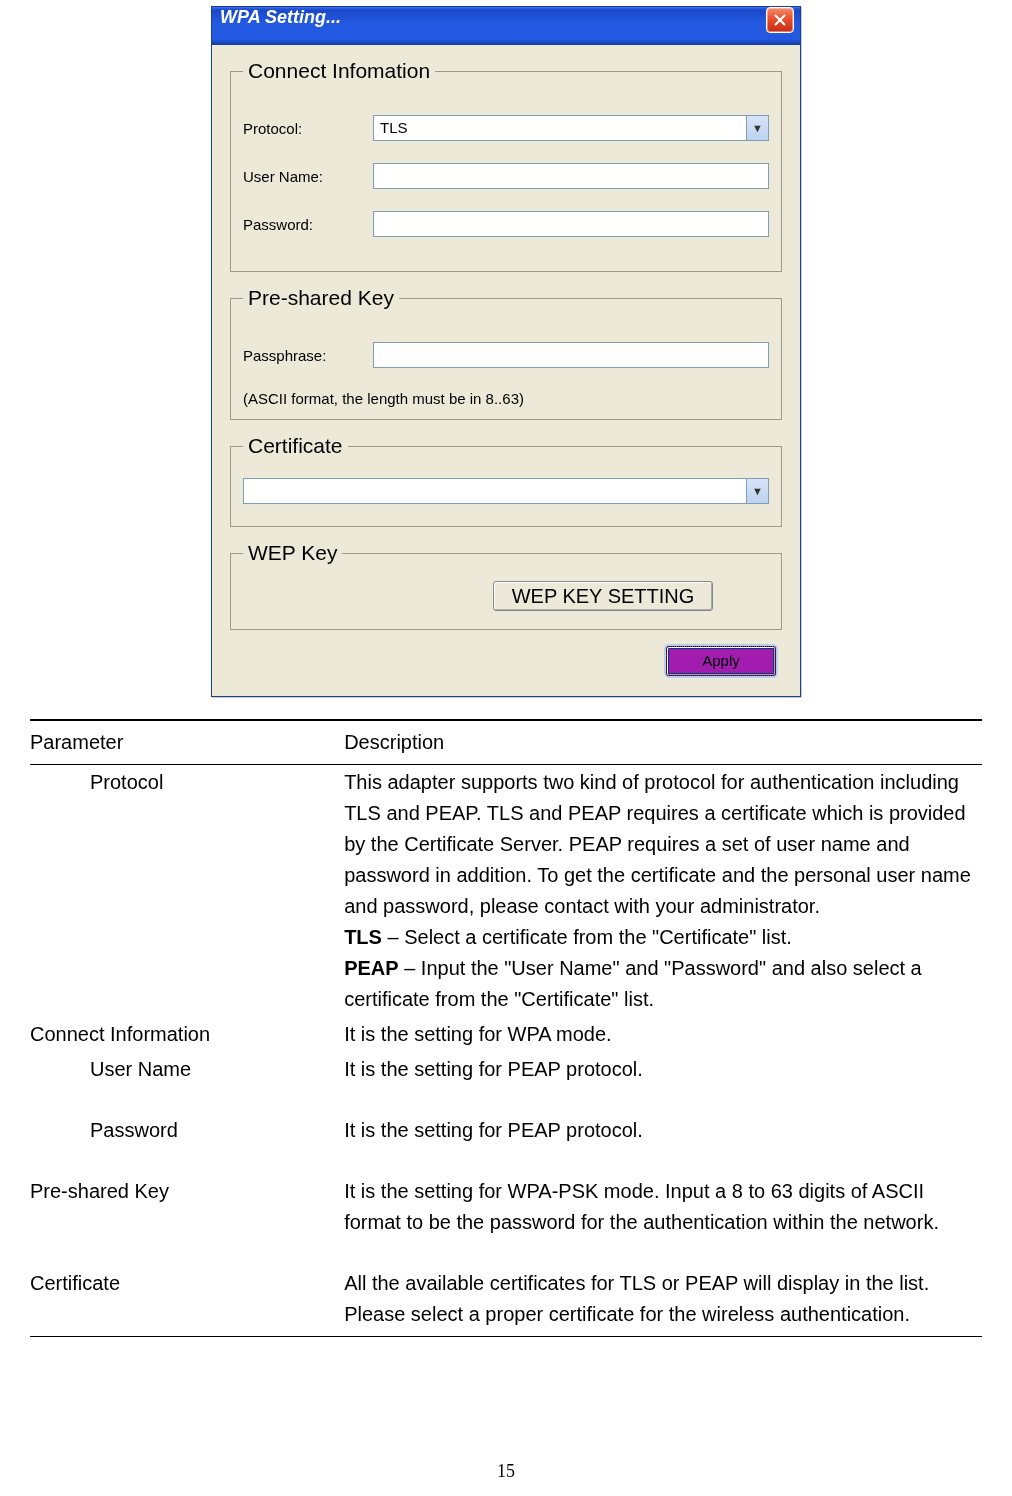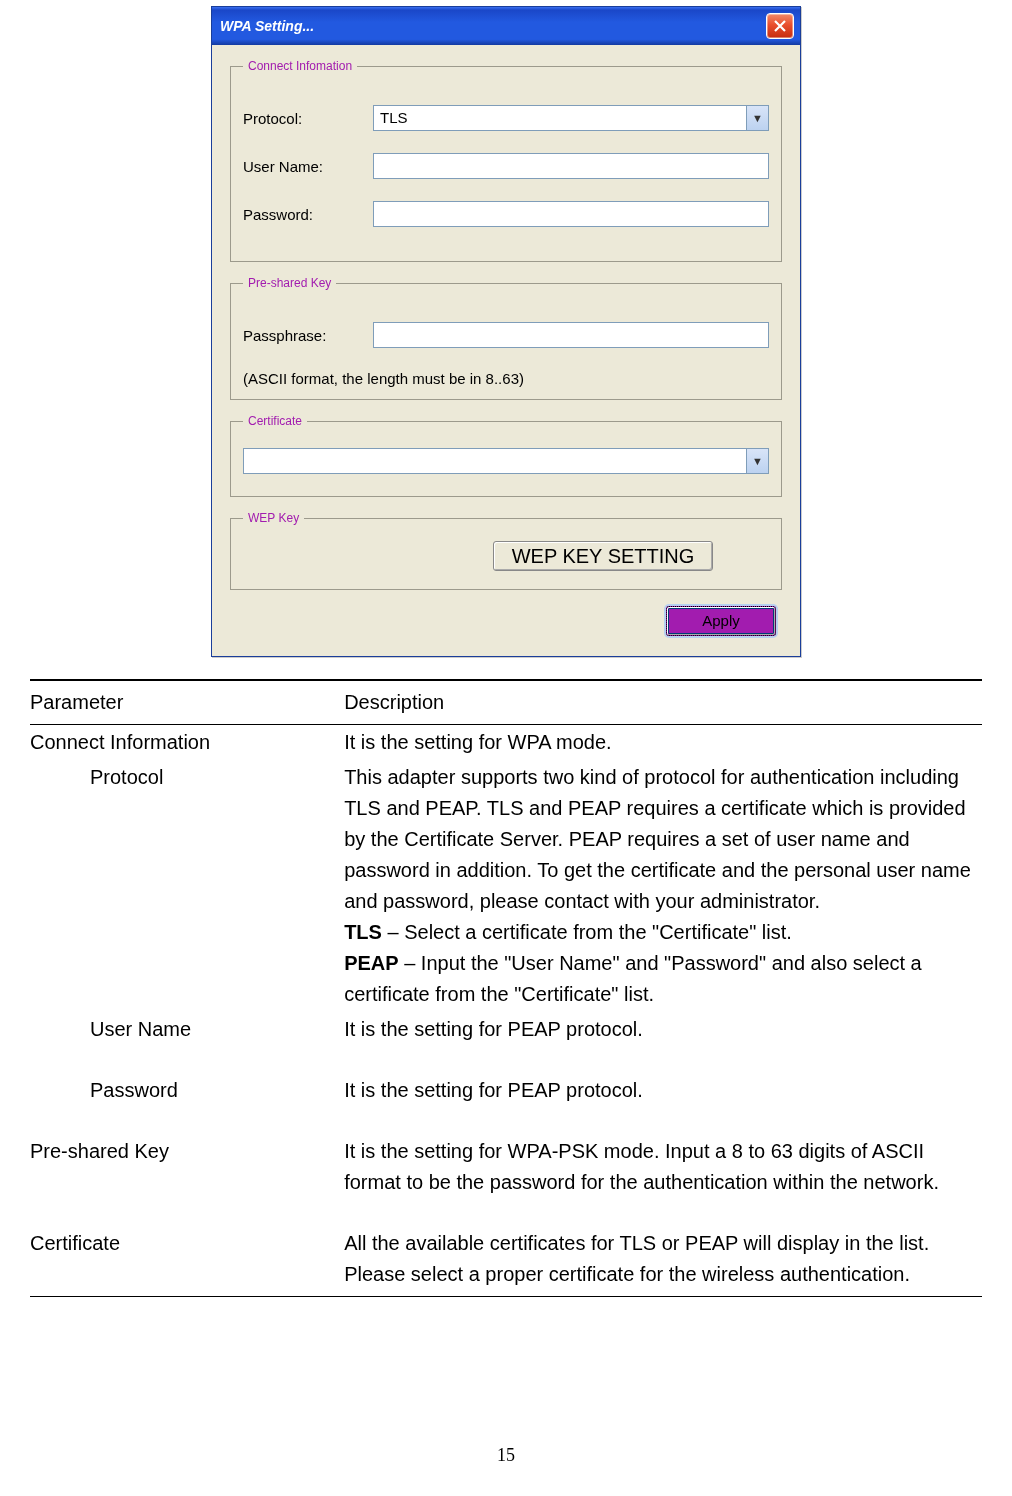--- a/index.html
+++ b/index.html
@@ -37,12 +37,11 @@
     color: #fff;
     height: 38px;
     display: flex;
-    align-items: center;
     justify-content: space-between;
     padding: 0 6px 0 8px;
     font-weight: bold;
     font-style: italic;
-    font-size: 14px;
+    font-size: 18px;
   }
   .close-btn {
     width: 28px;

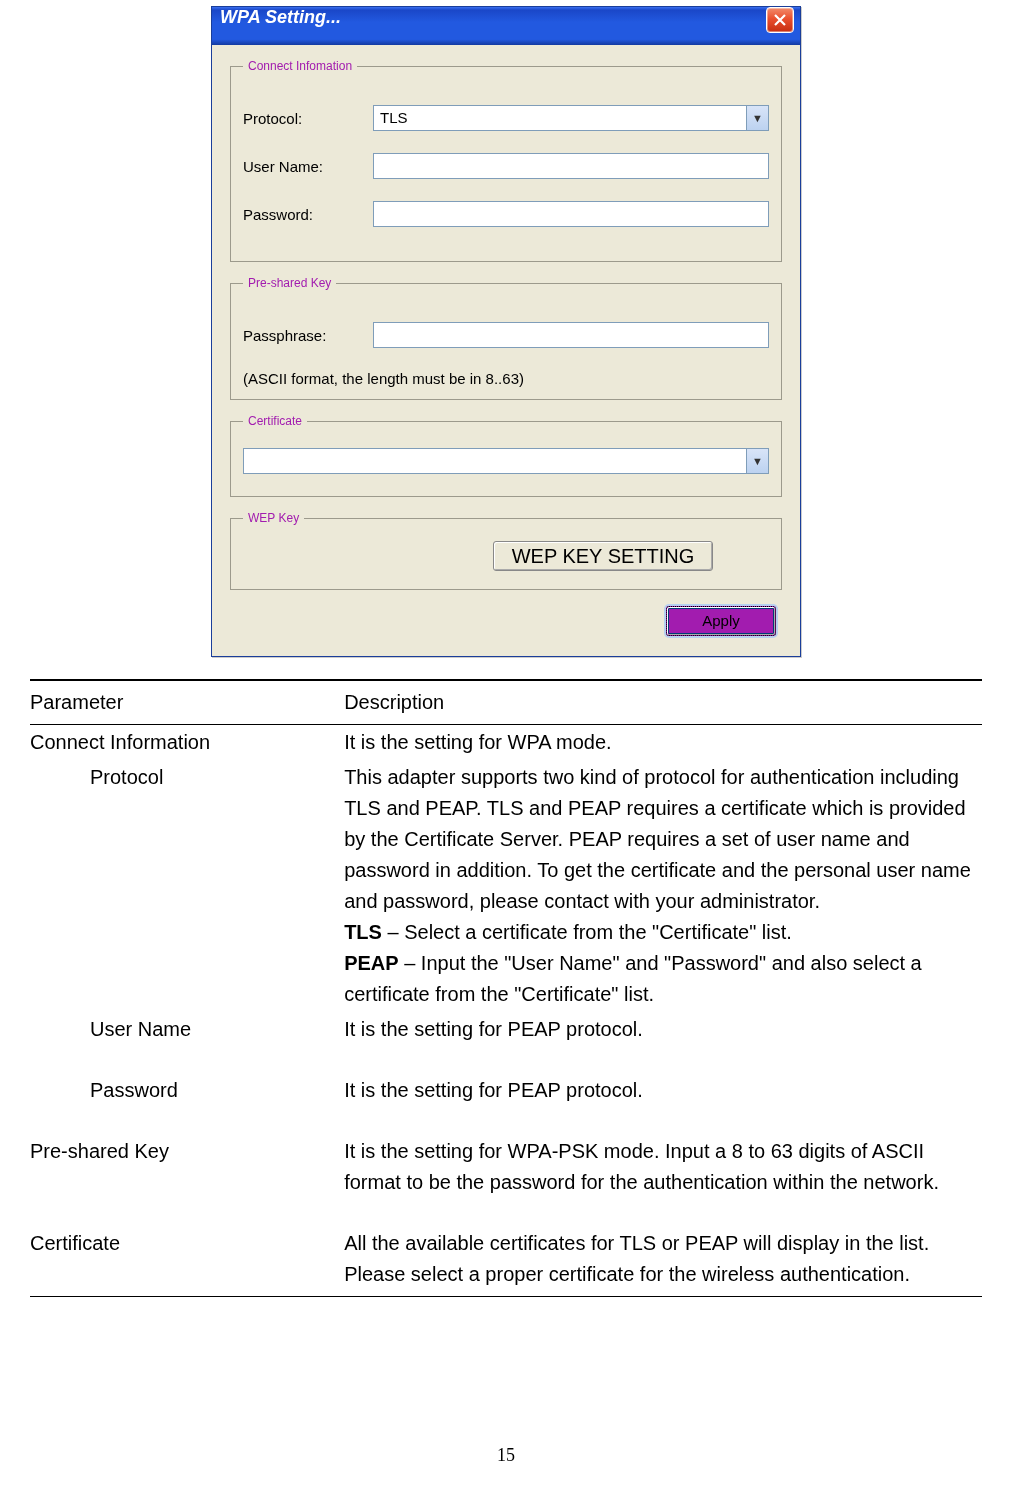--- a/index.html
+++ b/index.html
@@ -69,8 +69,8 @@
   }
   legend {
     padding: 0 5px;
-    font-size: 12px;
-    color: #a21caf;
+    font-size: 21px;
+    color: #000000;
   }
   .row {
     display: flex;

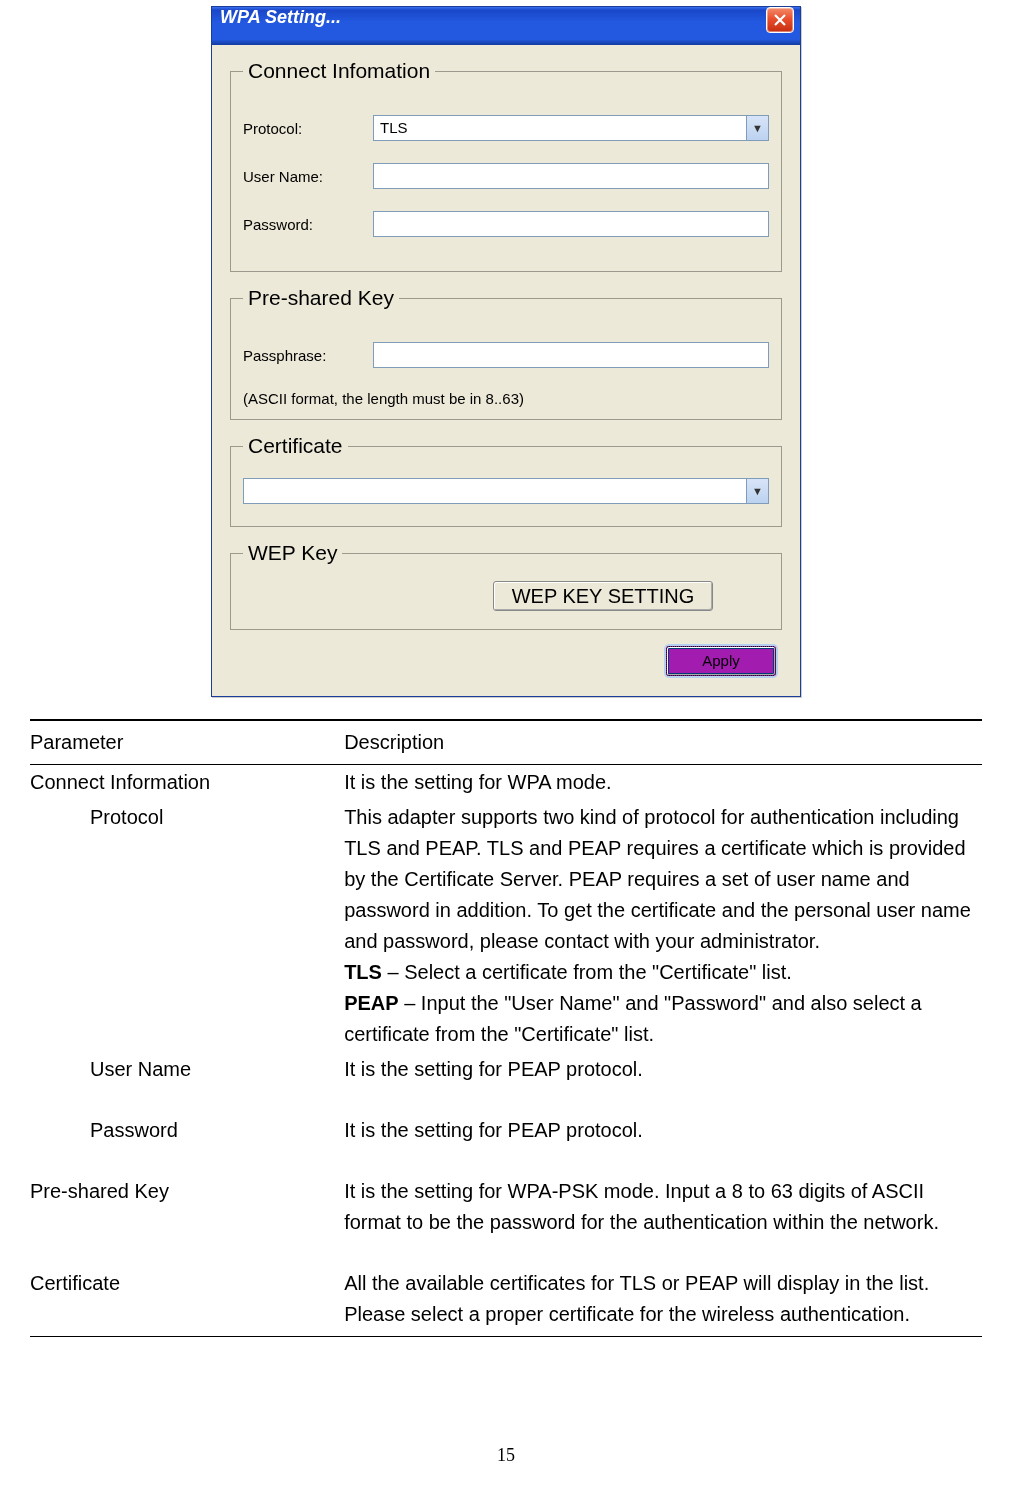--- a/index.html
+++ b/index.html
@@ -256,11 +256,6 @@
     <div class="dt-body">
 
       <div class="dt-row">
-        <div class="c1">Connect Information</div>
-        <div class="c2">It is the setting for WPA mode.</div>
-      </div>
-
-      <div class="dt-row">
         <div class="c1 indent">Protocol</div>
         <div class="c2">
           <span>This adapter supports two kind of protocol for authentication including TLS and PEAP. TLS and PEAP requires a certificate which is provided by the Certificate Server. PEAP requires a set of user name and password in addition. To get the certificate and the personal user name and password, please contact with your administrator.</span><br>
@@ -270,6 +265,11 @@
       </div>
 
       <div class="dt-row">
+        <div class="c1">Connect Information</div>
+        <div class="c2">It is the setting for WPA mode.</div>
+      </div>
+
+      <div class="dt-row">
         <div class="c1 indent">User Name</div>
         <div class="c2">It is the setting for PEAP protocol.</div>
       </div>

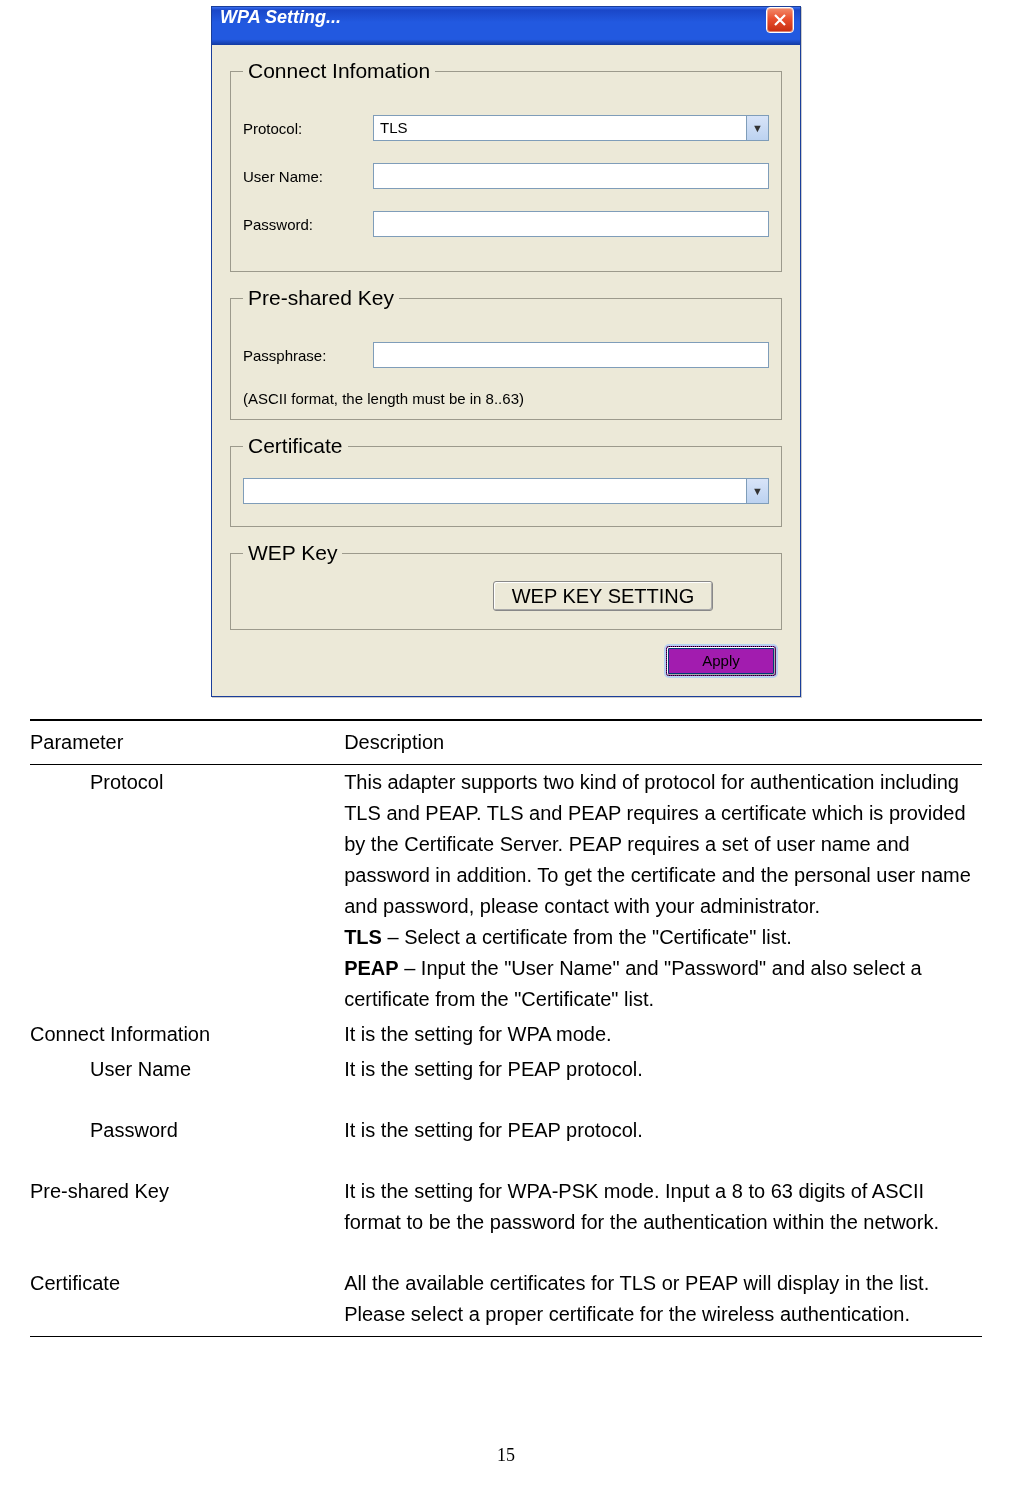--- a/index.html
+++ b/index.html
@@ -172,7 +172,7 @@
   .spacer { height: 26px; }
   .pagenum {
     position: absolute;
-    bottom: 30px;
+    bottom: 14px;
     left: 0; right: 0;
     text-align: center;
     font-family: "Times New Roman", serif;

